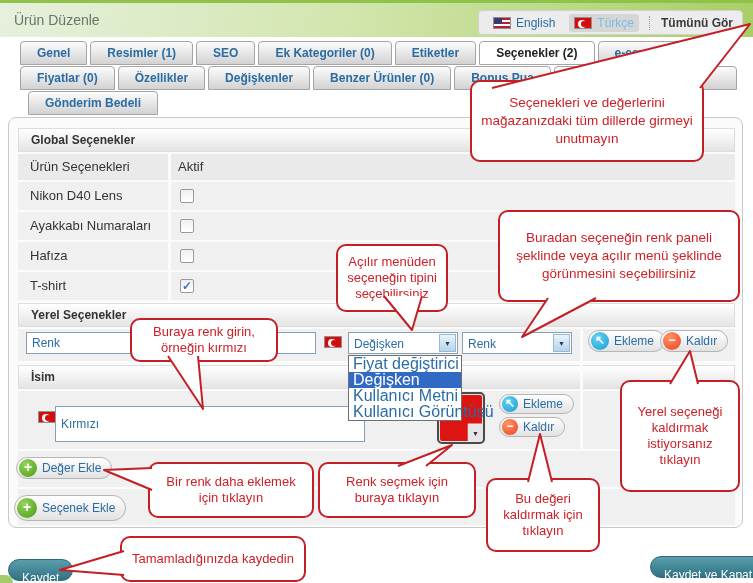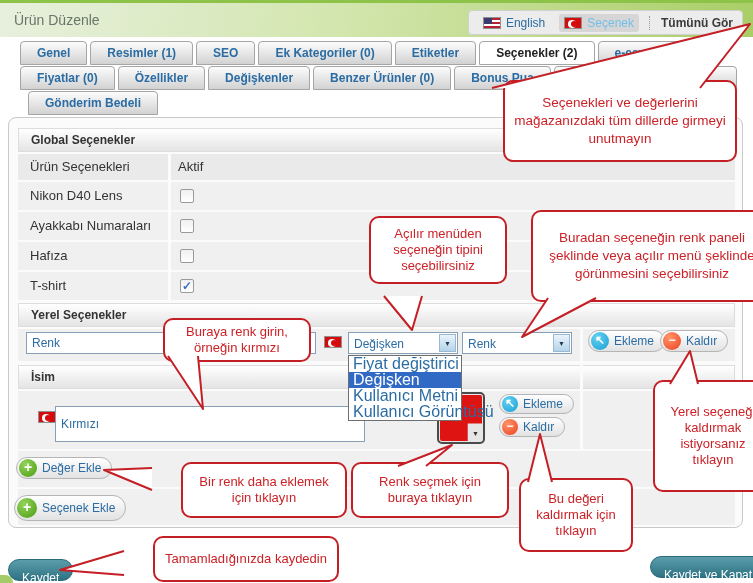--- a/index.html
+++ b/index.html
@@ -118,7 +118,7 @@
       </div>
       <div class="lang sel">
         <span class="flag flag-tr"></span>
-        <span>Seçenek</span>
+        <span>Türkçe</span>
       </div>
       <div class="viewall">Tümünü Gör</div>
     </div>

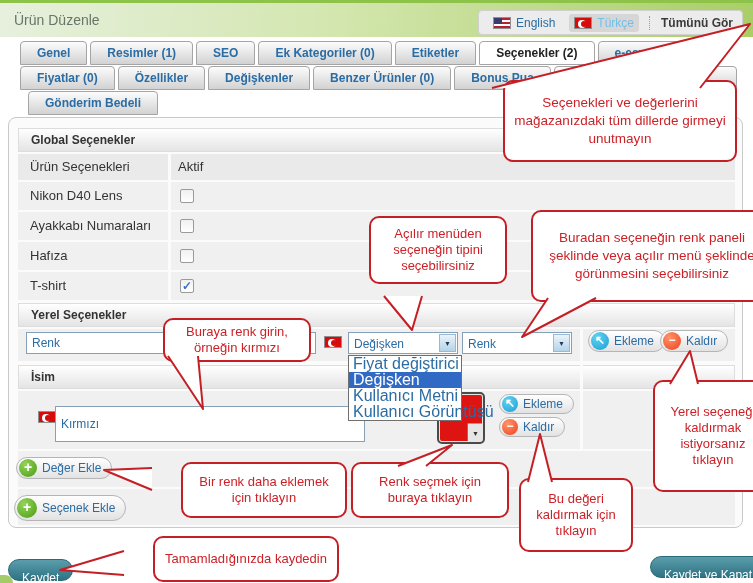--- a/index.html
+++ b/index.html
@@ -92,7 +92,7 @@
   
   .callout { position:absolute; background:#fff; border:2px solid #c41f25; border-radius:10px;
              color:#cc2127; font-size:13px; line-height:16px; text-align:center;
-             display:flex; align-items:center; justify-content:center; padding:4px 8px; z-index:40;margin-left:33px; }
+             display:flex; align-items:center; justify-content:center; padding:4px 8px; z-index:40; }
   .co1 { left:470px; top:80px;  width:234px; height:82px; font-size:13.5px; line-height:18px; }
   .co2 { left:336px; top:216px; width:138px; height:68px; }
   .co3 { left:498px; top:210px; width:242px; height:92px; font-size:13.5px; line-height:18px; }

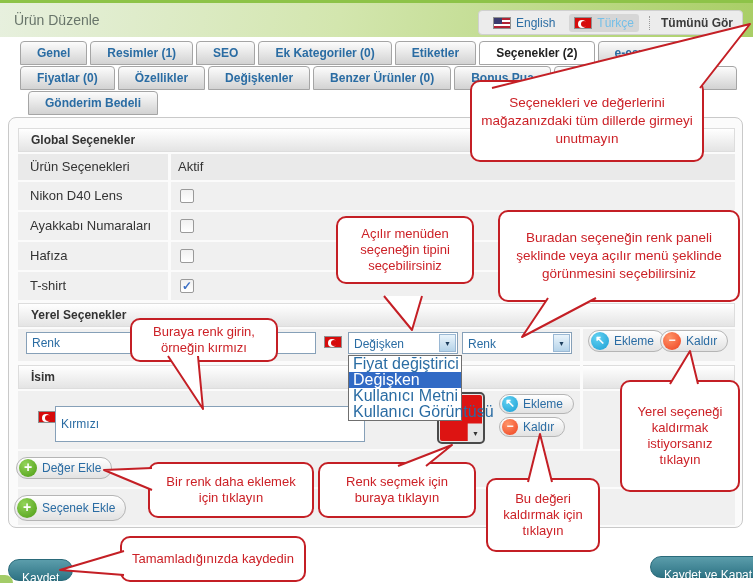--- a/index.html
+++ b/index.html
@@ -94,7 +94,7 @@
              color:#cc2127; font-size:13px; line-height:16px; text-align:center;
              display:flex; align-items:center; justify-content:center; padding:4px 8px; z-index:40; }
   .co1 { left:470px; top:80px;  width:234px; height:82px; font-size:13.5px; line-height:18px; }
-  .co2 { left:336px; top:216px; width:138px; height:68px; }
+  .co2 { left:336px; top:244px; width:112px; height:68px; }
   .co3 { left:498px; top:210px; width:242px; height:92px; font-size:13.5px; line-height:18px; }
   .co4 { left:130px; top:318px; width:148px; height:44px; }
   .co5 { left:148px; top:462px; width:166px; height:56px; }

